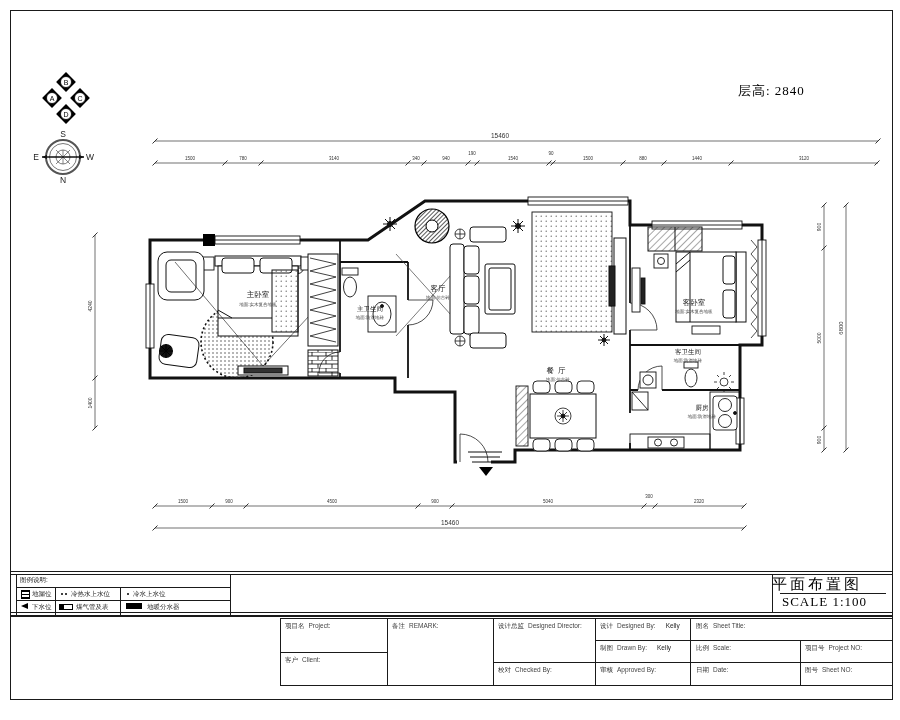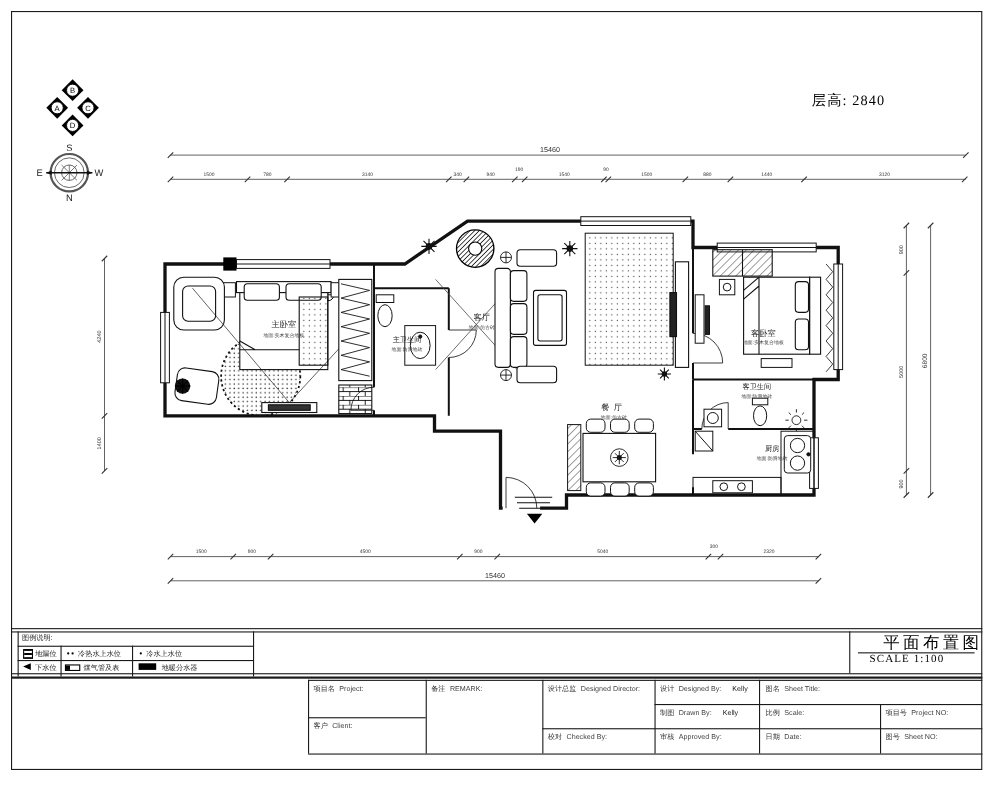--- a/index.html
+++ b/index.html
@@ -19,7 +19,7 @@
   .ic-gas{width:12px;height:4px;border:1px solid #000;background:linear-gradient(90deg,#000 0 4px,#fff 4px);}
   .ic-manifold{width:16px;height:6px;background:#000;}
   
-  #sheet-title{left:772px;top:575px;width:121px;text-align:right;font-family:Liberation Sans, sans-serif;font-size:15px;letter-spacing:3px;}
+  #sheet-title{left:772px;top:575px;width:121px;text-align:left;font-family:Liberation Sans, sans-serif;font-size:15px;letter-spacing:3px;}
   #sheet-scale{left:772px;top:594px;width:105px;text-align:center;font-family:"Liberation Serif","DejaVu Serif",serif;font-size:10px;letter-spacing:1px;}
   
   .cell{position:absolute;font-size:6.5px;color:#333;white-space:nowrap;}

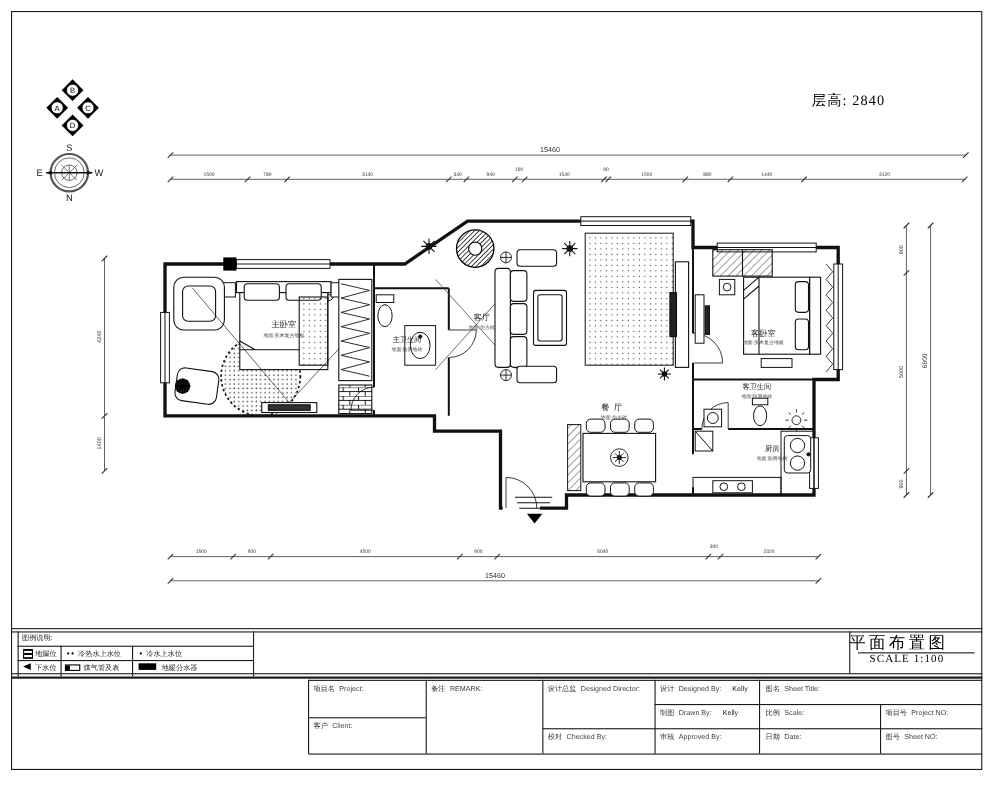--- a/index.html
+++ b/index.html
@@ -20,7 +20,7 @@
   .ic-manifold{width:16px;height:6px;background:#000;}
   
   #sheet-title{left:772px;top:575px;width:121px;text-align:left;font-family:Liberation Sans, sans-serif;font-size:15px;letter-spacing:3px;}
-  #sheet-scale{left:772px;top:594px;width:105px;text-align:center;font-family:"Liberation Serif","DejaVu Serif",serif;font-size:10px;letter-spacing:1px;}
+  #sheet-scale{left:772px;top:594px;width:105px;text-align:center;font-family:"Liberation Serif","DejaVu Serif",serif;font-size:13px;letter-spacing:1px;}
   
   .cell{position:absolute;font-size:6.5px;color:#333;white-space:nowrap;}
   .cell .en{margin-left:4px;color:#444;}

